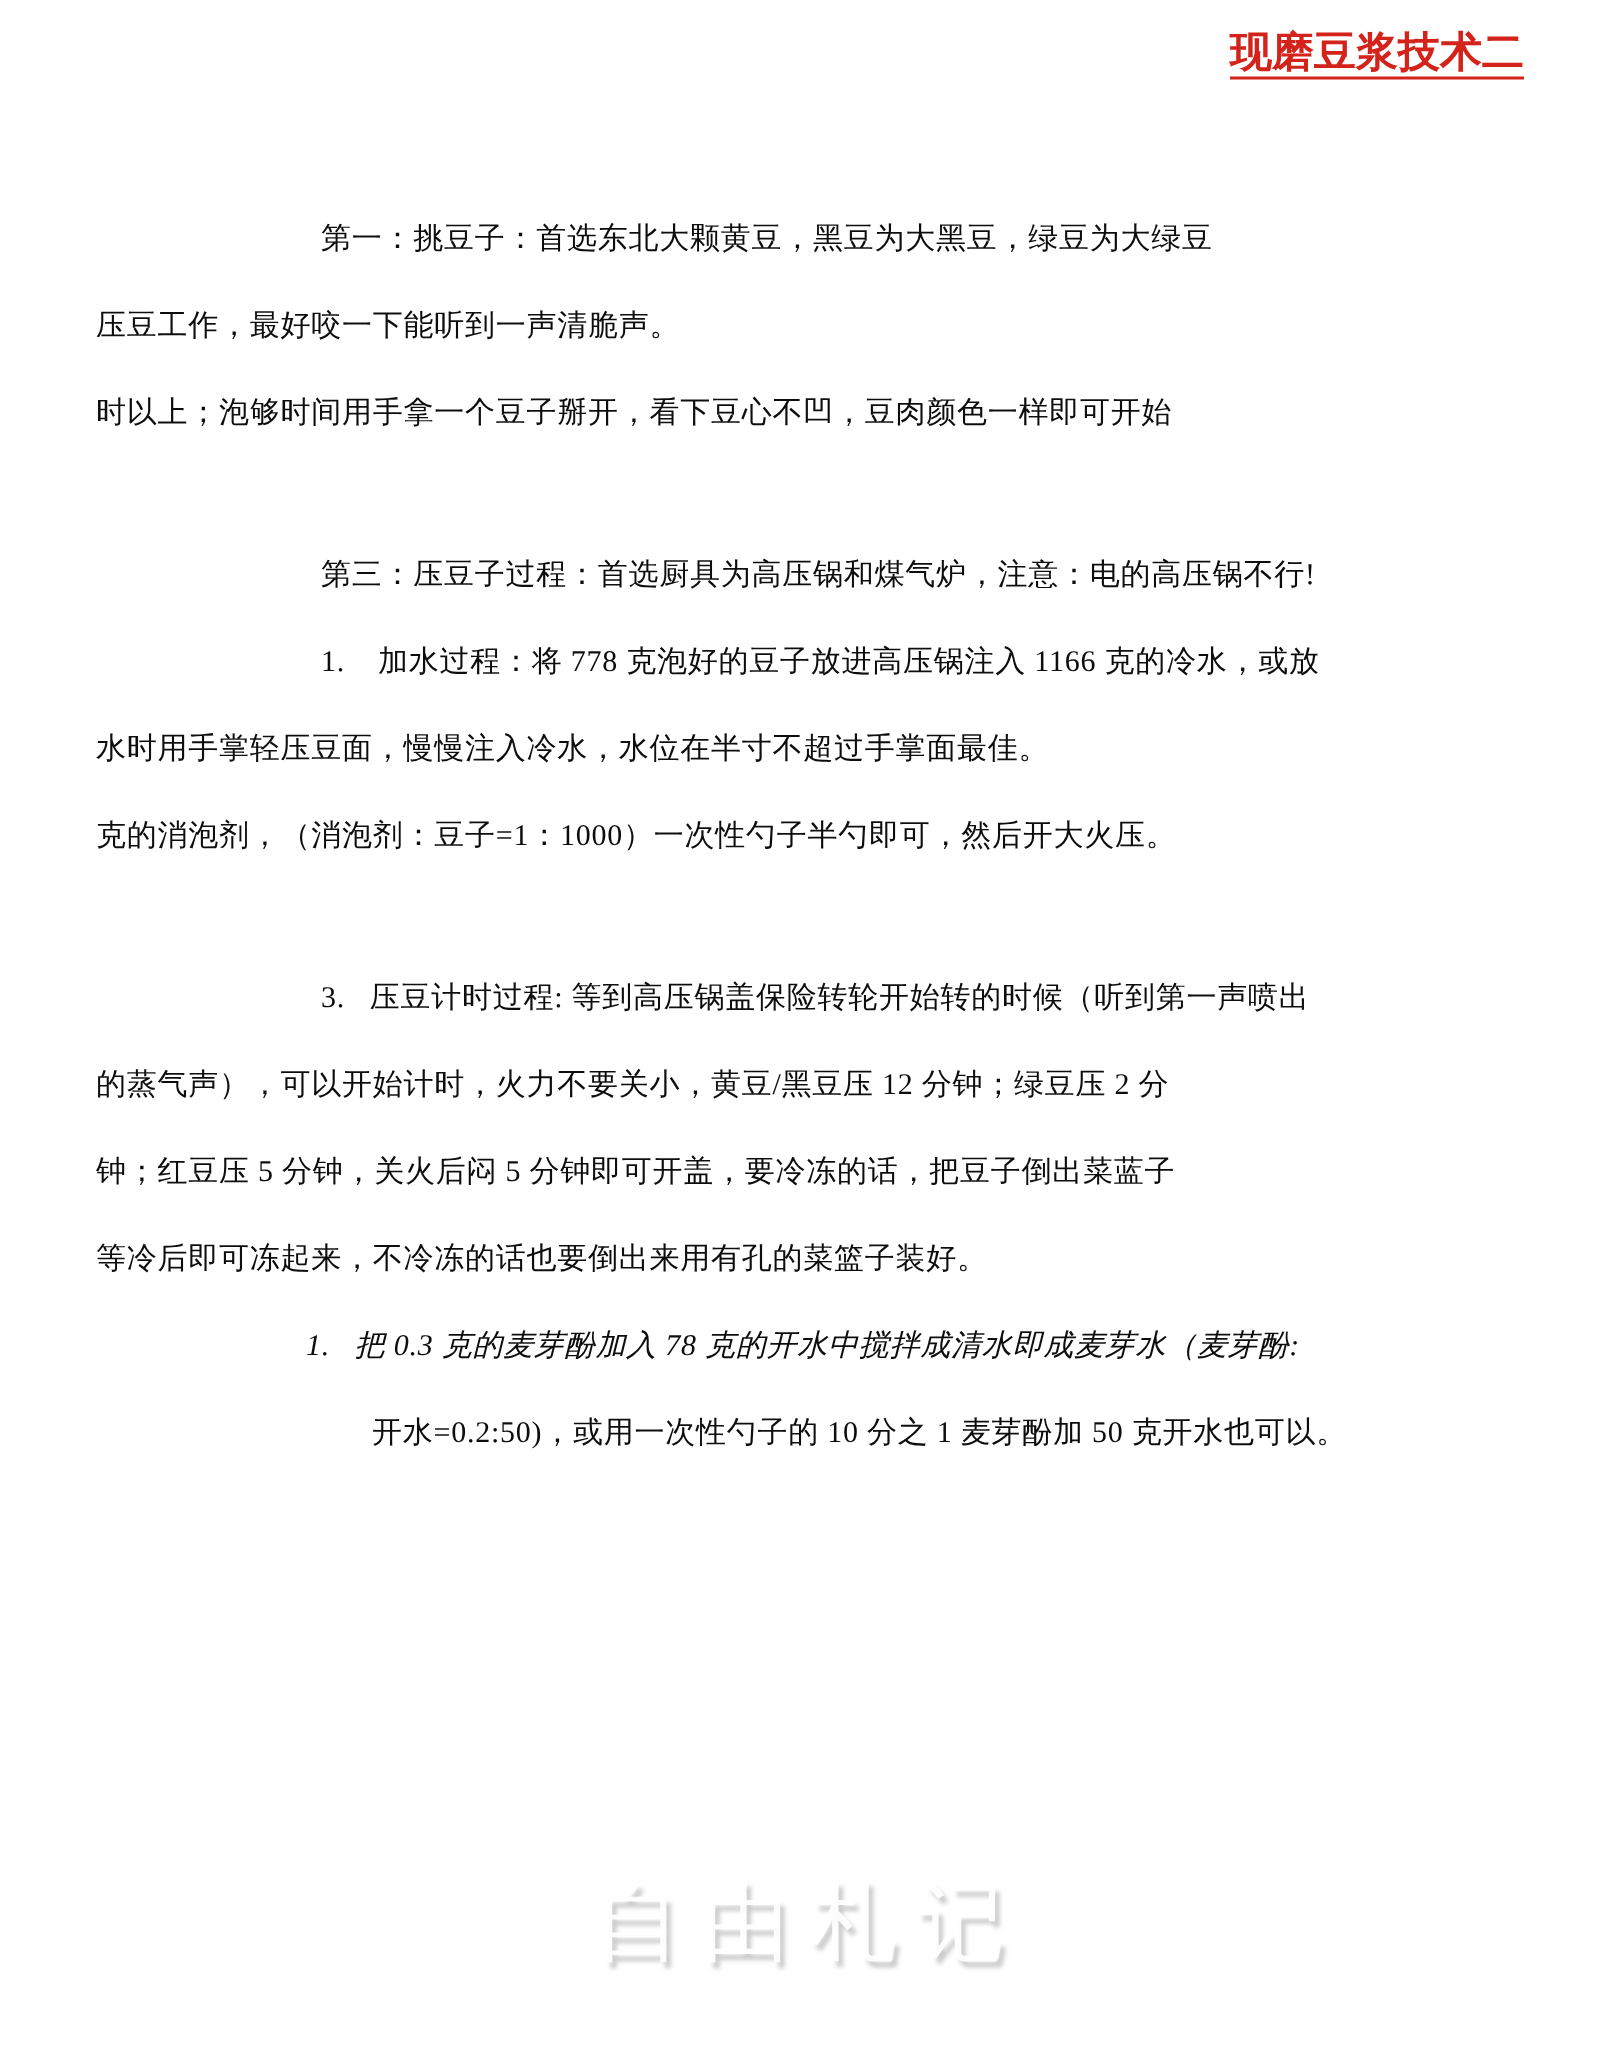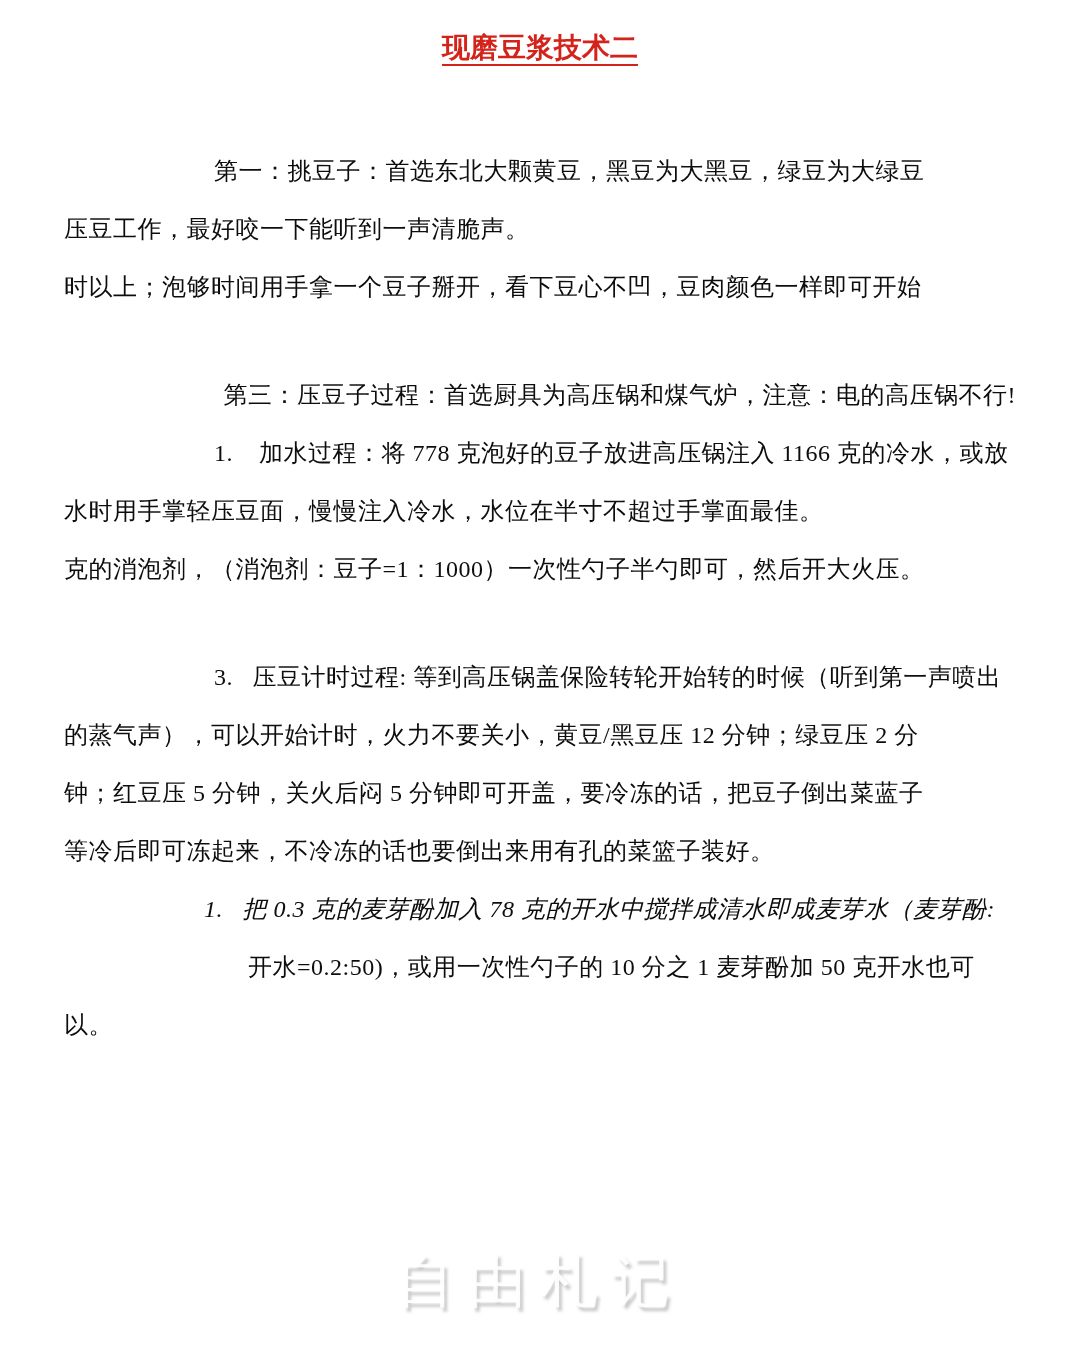--- a/index.html
+++ b/index.html
@@ -17,8 +17,8 @@
     padding: 0 64px;
   }
   .doc-title {
-    text-align: center;
-    margin-top: 26px;
+    text-align: right;
+    margin-top: 14px;
     line-height: 44px;
     font-size: 28px;
     font-weight: bold;

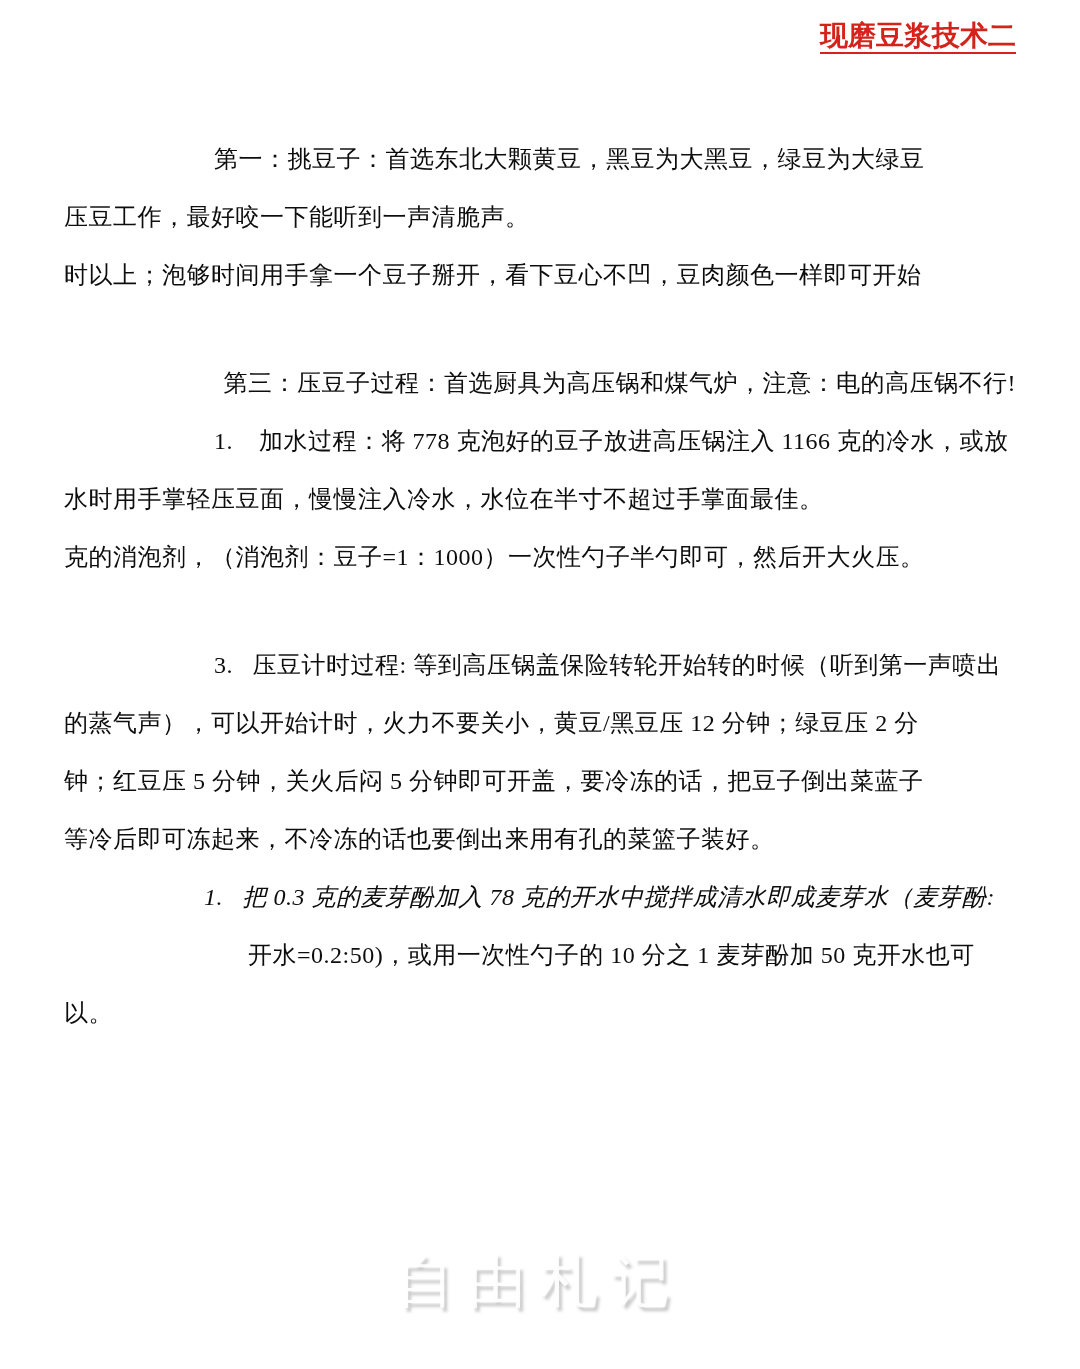--- a/index.html
+++ b/index.html
@@ -31,7 +31,7 @@
     text-underline-offset: 7px;
   }
   .line {
-    font-size: 24px;
+    font-size: 20px;
     line-height: 58px;
     white-space: pre-wrap;
     letter-spacing: 0.5px;

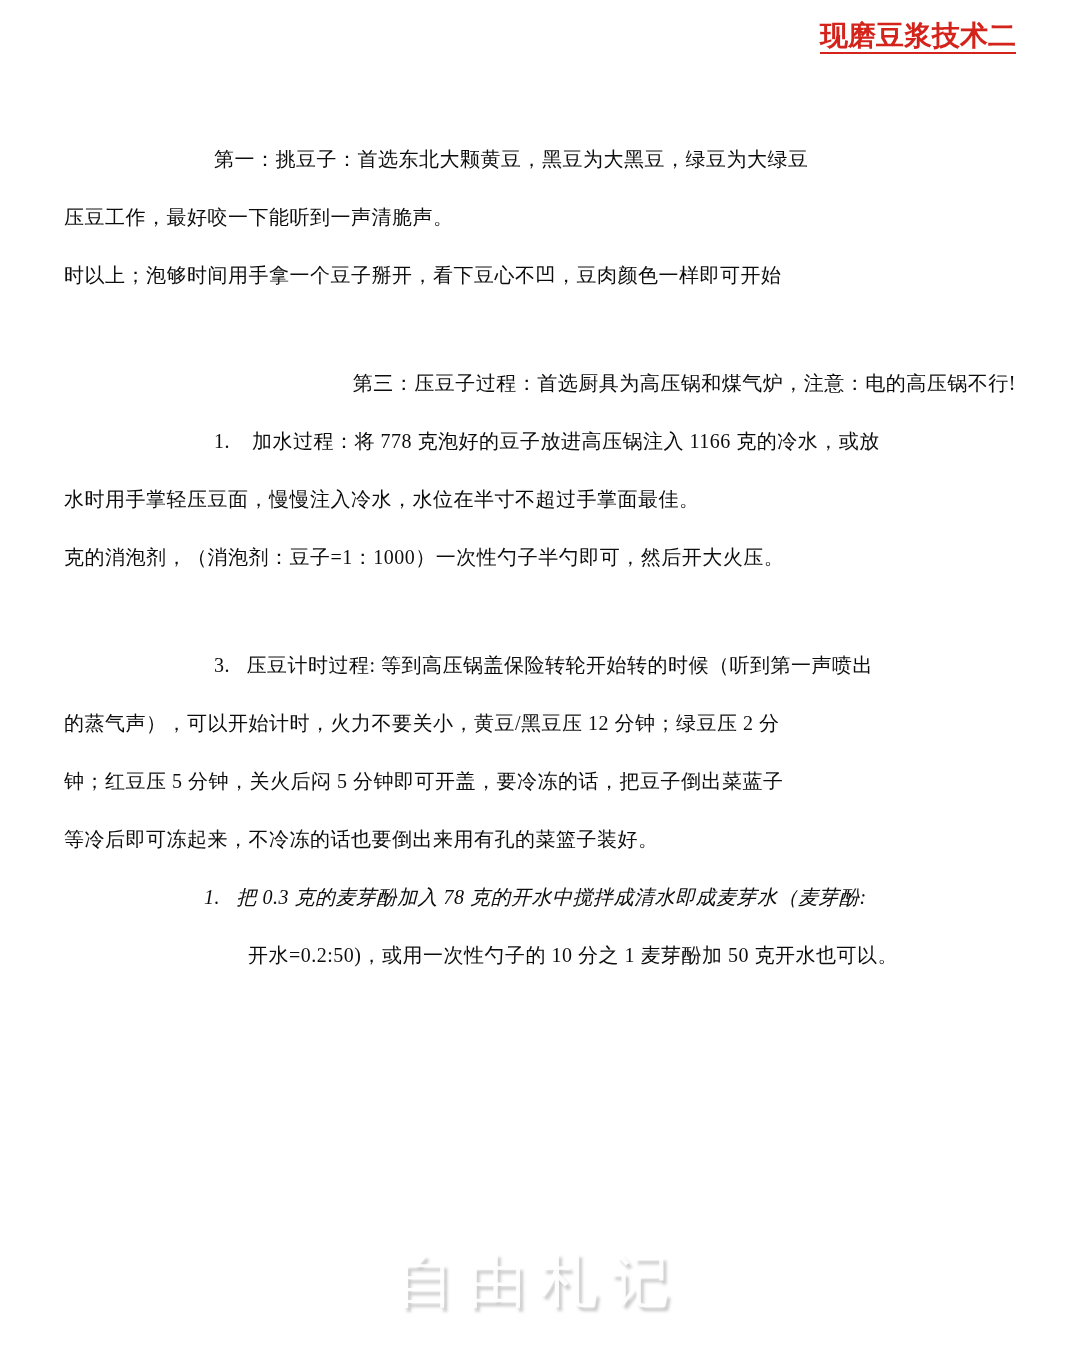--- a/index.html
+++ b/index.html
@@ -45,7 +45,7 @@
   
   .gap-title { margin-top: 72px; }
   .gap-1 { margin-top: 56px; }
-  .gap-2 { margin-top: 50px; text-align: right; }
+  .gap-2 { margin-top: 50px; }
   .gap-3 { margin-top: 50px; }
   .gap-4 { margin-top: 48px; }
   .watermark {

